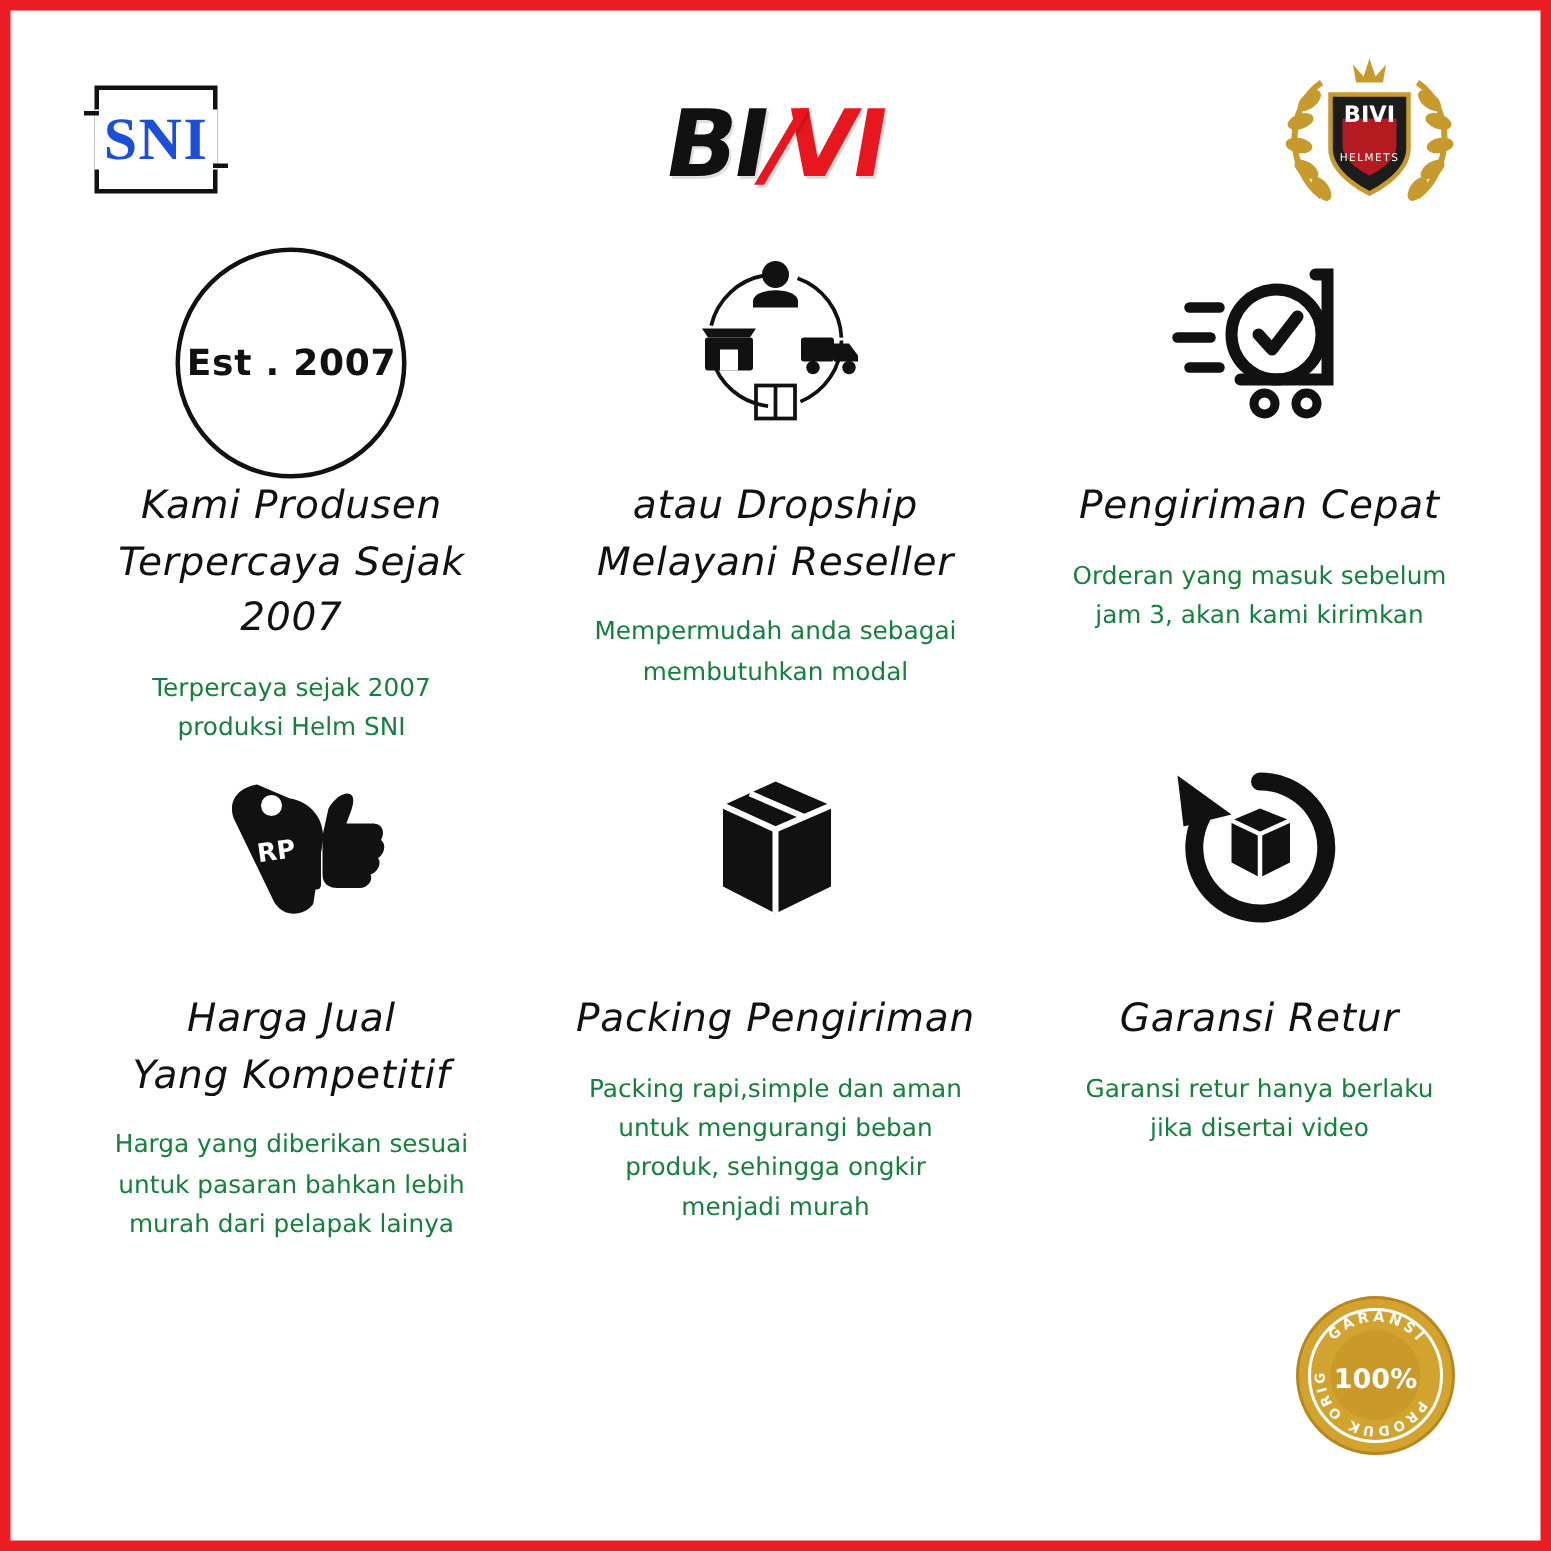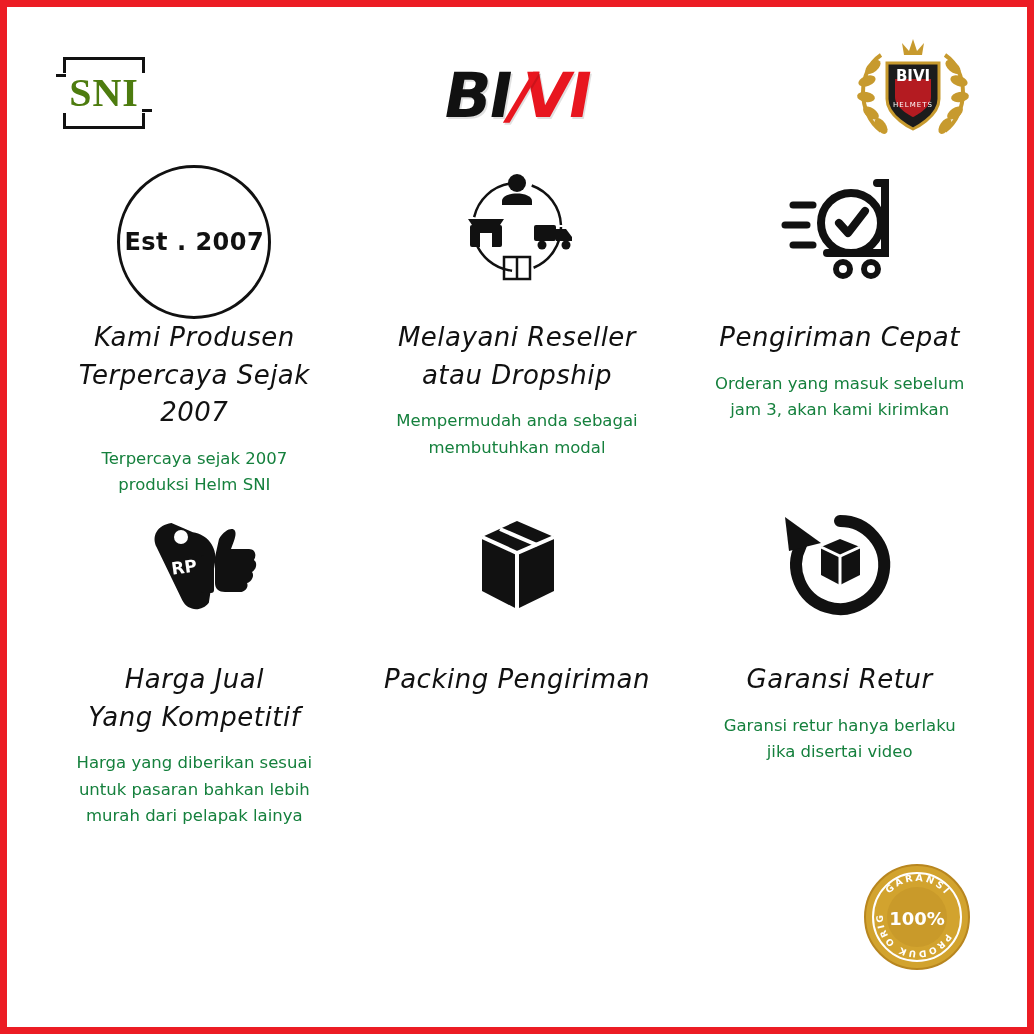--- a/index.html
+++ b/index.html
@@ -52,7 +52,7 @@
     font-size: 40px;
     font-weight: 700;
     letter-spacing: 1px;
-    color: #4d7c0f;
+    color: #1d4ed8;
     line-height: 1;
     background: #fff;
     padding: 0 6px;

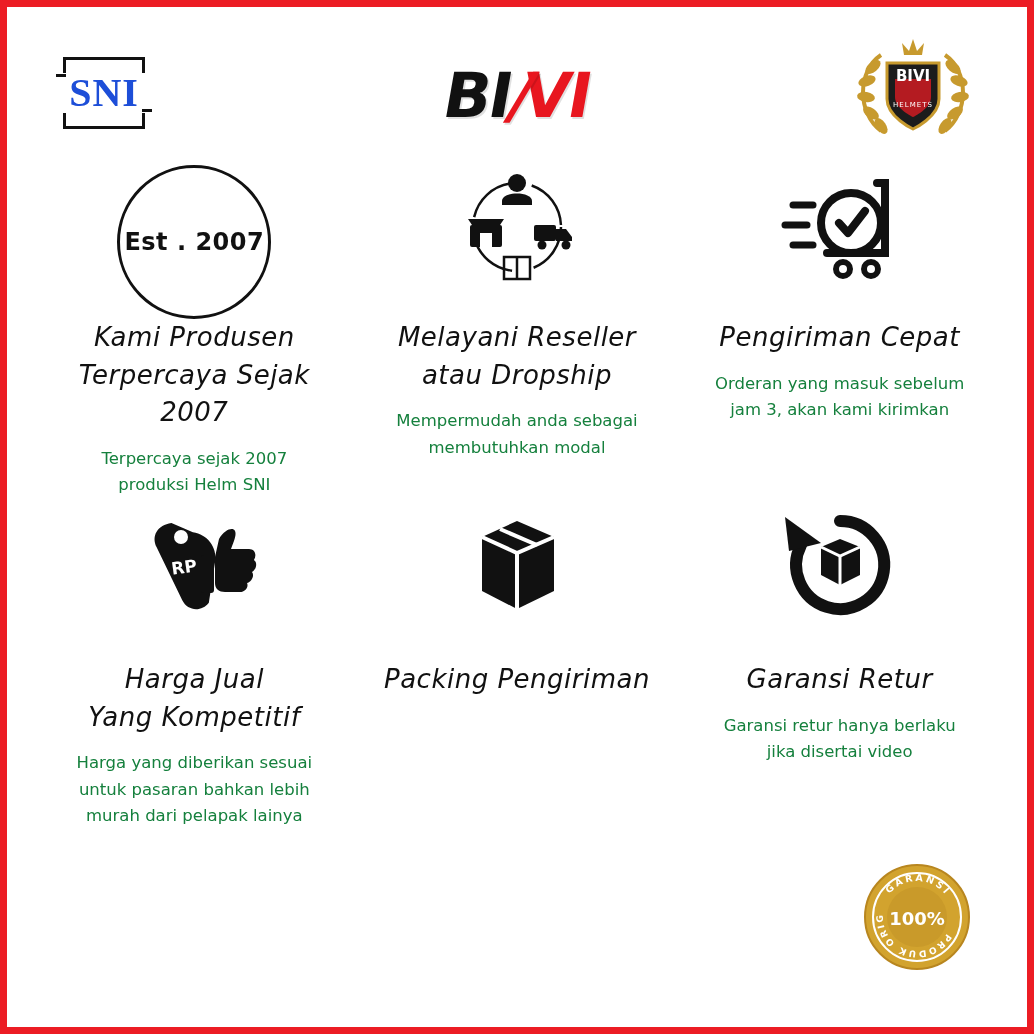--- a/index.html
+++ b/index.html
@@ -265,8 +265,8 @@
           </svg>
         </div>
         <div class="cell-title">
+          <div>atau Dropship</div>
           <div>Melayani Reseller</div>
-          <div>atau Dropship</div>
         </div>
         <div class="cell-desc">
           <div>Mempermudah anda sebagai</div>

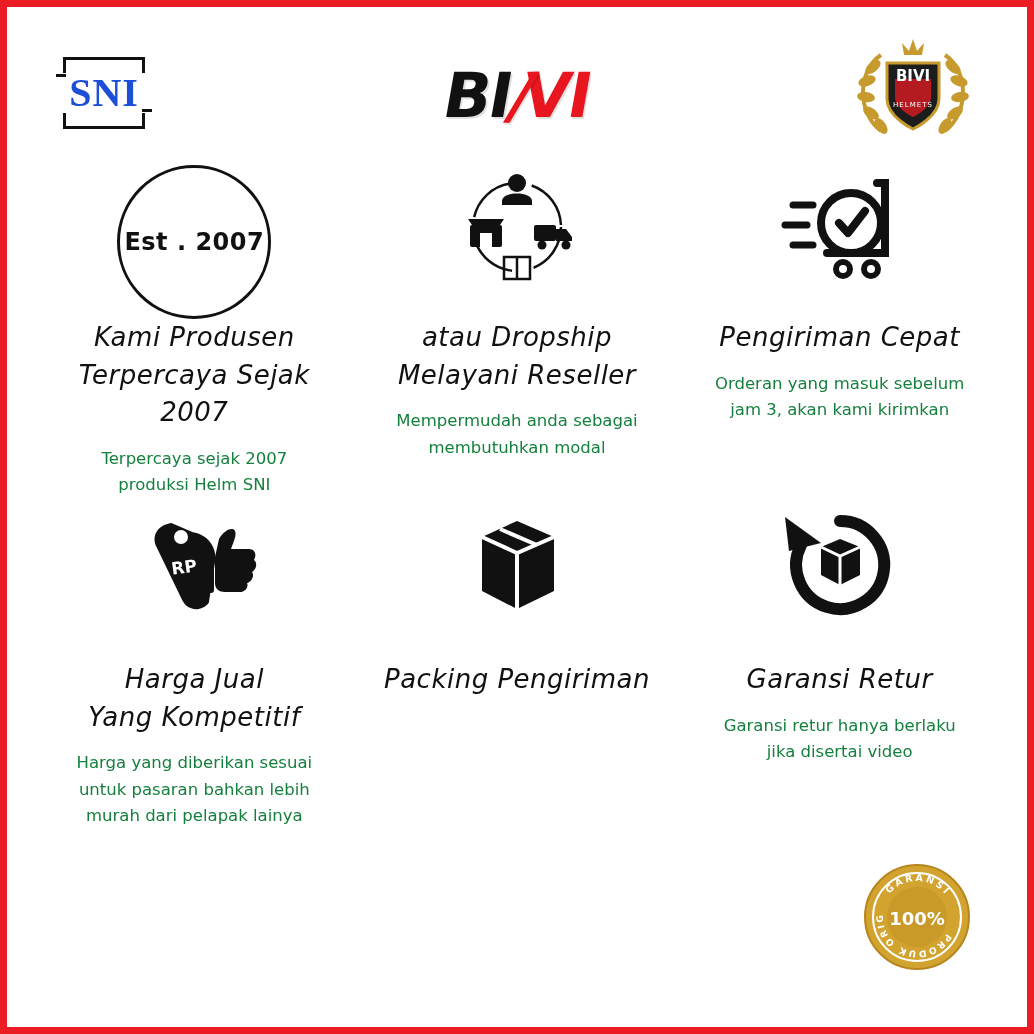--- a/index.html
+++ b/index.html
@@ -333,6 +333,12 @@
         </div>
         <div class="cell-title">
           <div>Packing Pengiriman</div>
+        </div>
+        <div class="cell-desc">
+          <div>Packing rapi,simple dan aman</div>
+          <div>untuk mengurangi beban</div>
+          <div>produk, sehingga ongkir</div>
+          <div>menjadi murah</div>
         </div>
       </div>
 

